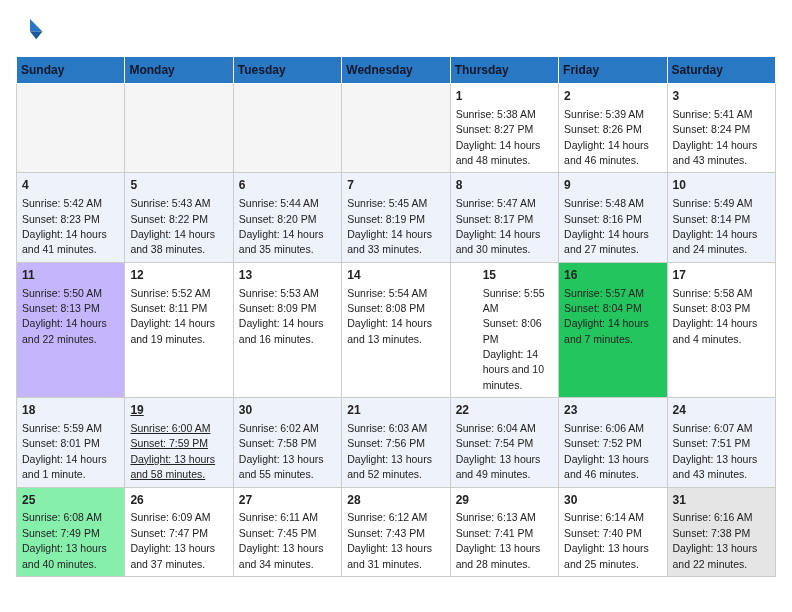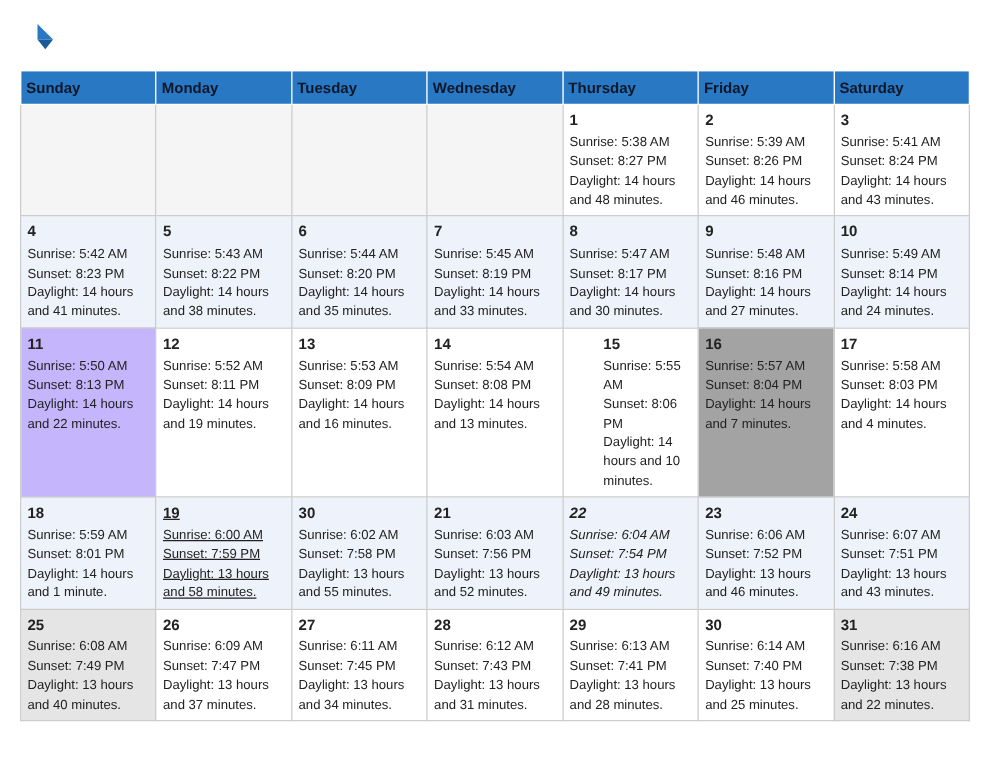--- a/index.html
+++ b/index.html
@@ -161,7 +161,7 @@
 <span class="day-info">Sunrise: 5:54 AM<br>Sunset: 8:08 PM<br>Daylight: 14 hours and 13 minutes.</span></td>
         <td style="background: rgb(255, 255, 255); padding-left: 32px;"><span class="day-number">15</span>
 <span class="day-info">Sunrise: 5:55 AM<br>Sunset: 8:06 PM<br>Daylight: 14 hours and 10 minutes.</span></td>
-        <td style="background: #a3a3a3;"><span class="day-number">16</span>
+        <td style="background: #22c55e;"><span class="day-number">16</span>
 <span class="day-info">Sunrise: 5:57 AM<br>Sunset: 8:04 PM<br>Daylight: 14 hours and 7 minutes.</span></td>
         <td style="background: rgb(255, 255, 255); margin-left: 20px;"><span class="day-number">17</span>
 <span class="day-info">Sunrise: 5:58 AM<br>Sunset: 8:03 PM<br>Daylight: 14 hours and 4 minutes.</span></td>

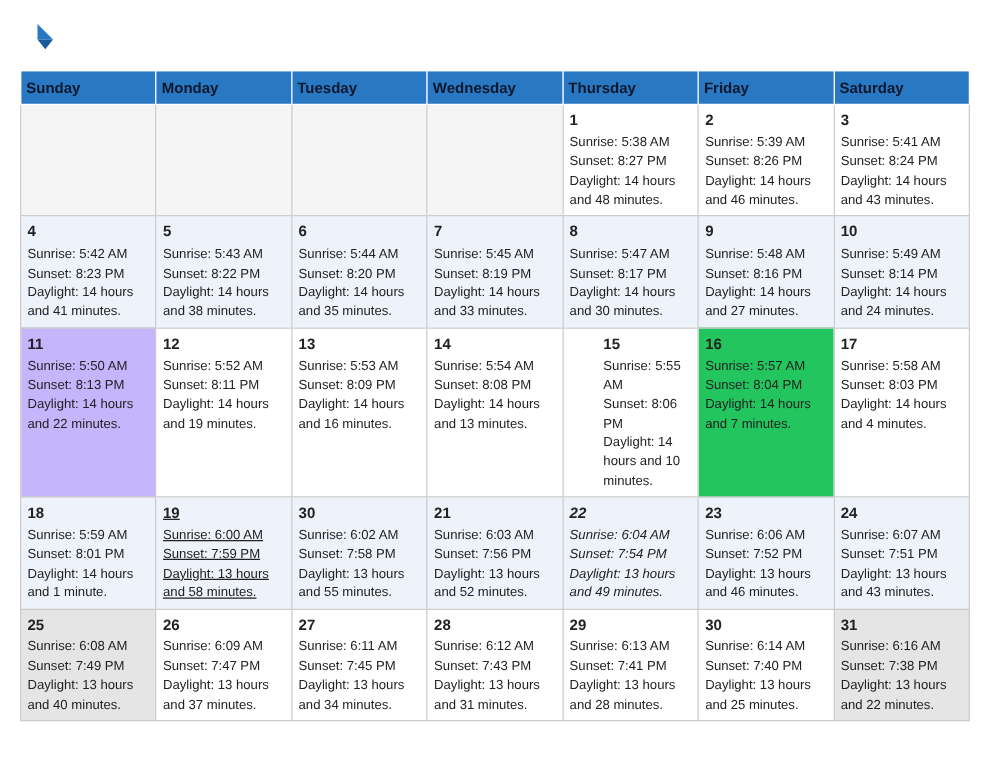--- a/index.html
+++ b/index.html
@@ -175,7 +175,7 @@
 <span class="day-info">Sunrise: 6:02 AM<br>Sunset: 7:58 PM<br>Daylight: 13 hours and 55 minutes.</span></td>
         <td style="background: rgb(238, 242, 250); margin-top: 17px;"><span class="day-number">21</span>
 <span class="day-info">Sunrise: 6:03 AM<br>Sunset: 7:56 PM<br>Daylight: 13 hours and 52 minutes.</span></td>
-        <td style="background: rgb(238, 242, 250); font-style: italic;"><span class="day-number">22</span>
+        <td style="background: rgb(238, 242, 250);"><span class="day-number">22</span>
 <span class="day-info">Sunrise: 6:04 AM<br>Sunset: 7:54 PM<br>Daylight: 13 hours and 49 minutes.</span></td>
         <td style="background: rgb(238, 242, 250);"><span class="day-number">23</span>
 <span class="day-info">Sunrise: 6:06 AM<br>Sunset: 7:52 PM<br>Daylight: 13 hours and 46 minutes.</span></td>

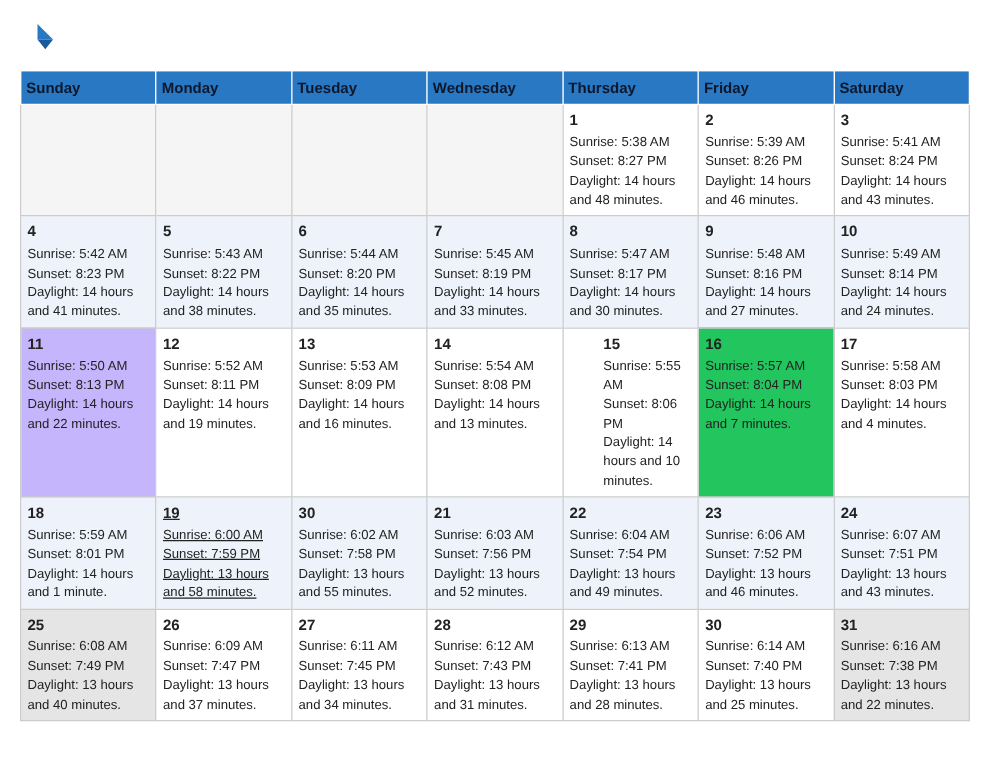--- a/index.html
+++ b/index.html
@@ -183,7 +183,7 @@
 <span class="day-info">Sunrise: 6:07 AM<br>Sunset: 7:51 PM<br>Daylight: 13 hours and 43 minutes.</span></td>
       </tr>
       <tr>
-        <td style="background: #e5e5e5;"><span class="day-number">25</span>
+        <td style="background: #86efac;"><span class="day-number">25</span>
 <span class="day-info">Sunrise: 6:08 AM<br>Sunset: 7:49 PM<br>Daylight: 13 hours and 40 minutes.</span></td>
         <td style="background: rgb(255, 255, 255);"><span class="day-number">26</span>
 <span class="day-info">Sunrise: 6:09 AM<br>Sunset: 7:47 PM<br>Daylight: 13 hours and 37 minutes.</span></td>

